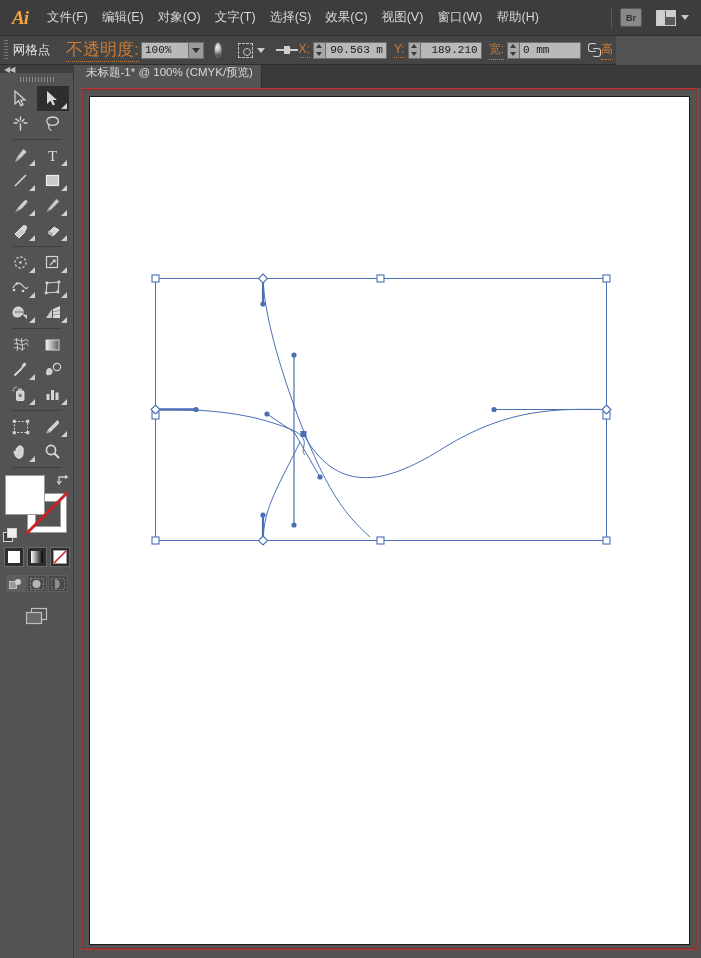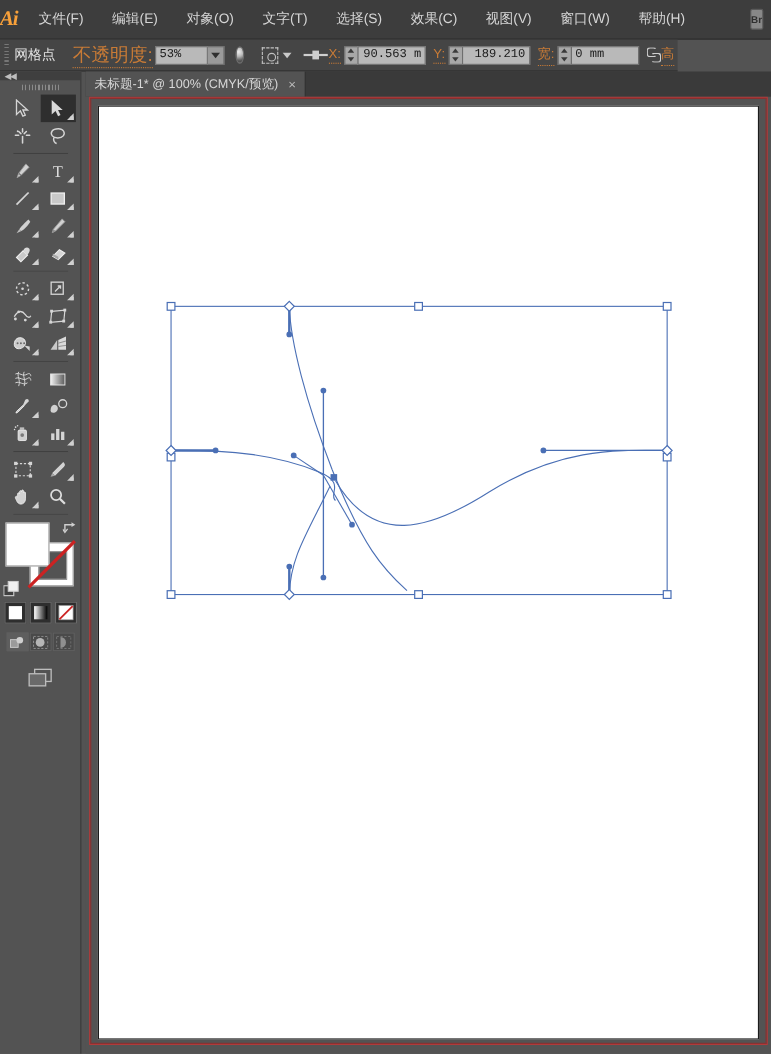--- a/index.html
+++ b/index.html
@@ -17,7 +17,6 @@
     background:#3d3d3d;
     display:flex; align-items:center;
     border-bottom:1px solid #2c2c2c;
-    gap:12px;
   }
   .ai-logo {
     width:40px; height:36px; display:flex; align-items:center; justify-content:center;

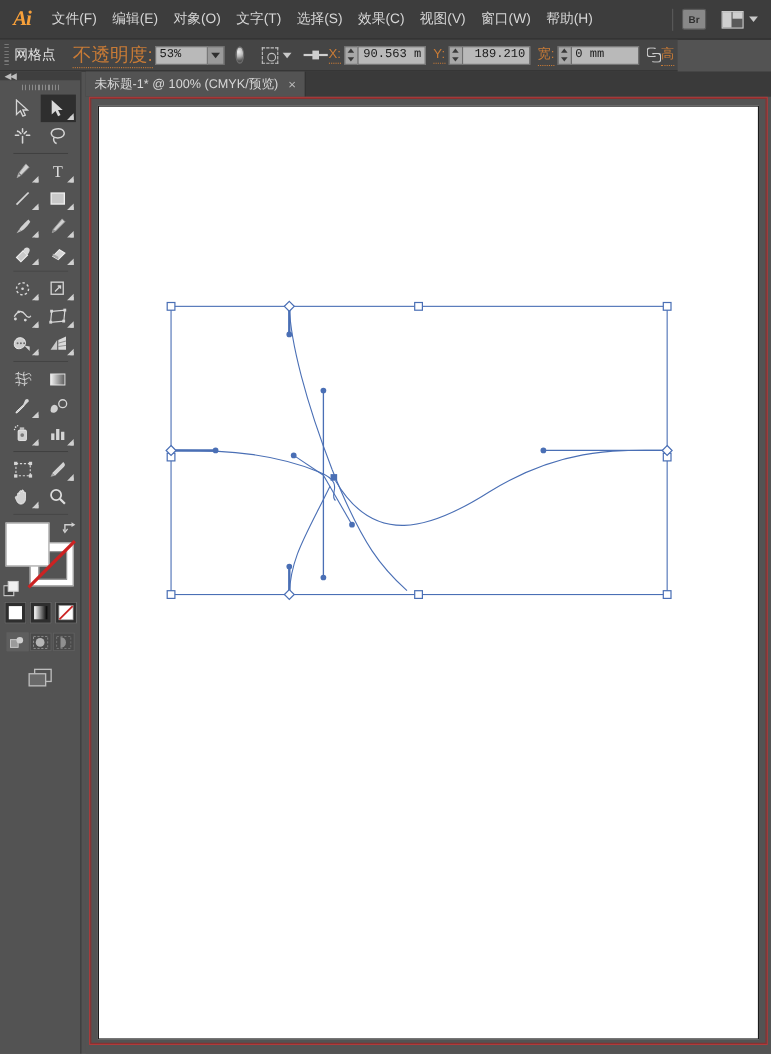--- a/index.html
+++ b/index.html
@@ -266,7 +266,7 @@
     <a class="cb-link">不透明度:</a>
     <div style="width:5px"></div>
     <div class="cb-combo">
-      <div class="cb-field" style="width:48px">53%</div>
+      <div class="cb-field" style="width:48px">100%</div>
       <div class="arrowbox">
         <span class="caret-d" style="margin:0;border-top-color:#2f2f2f"></span>
       </div>

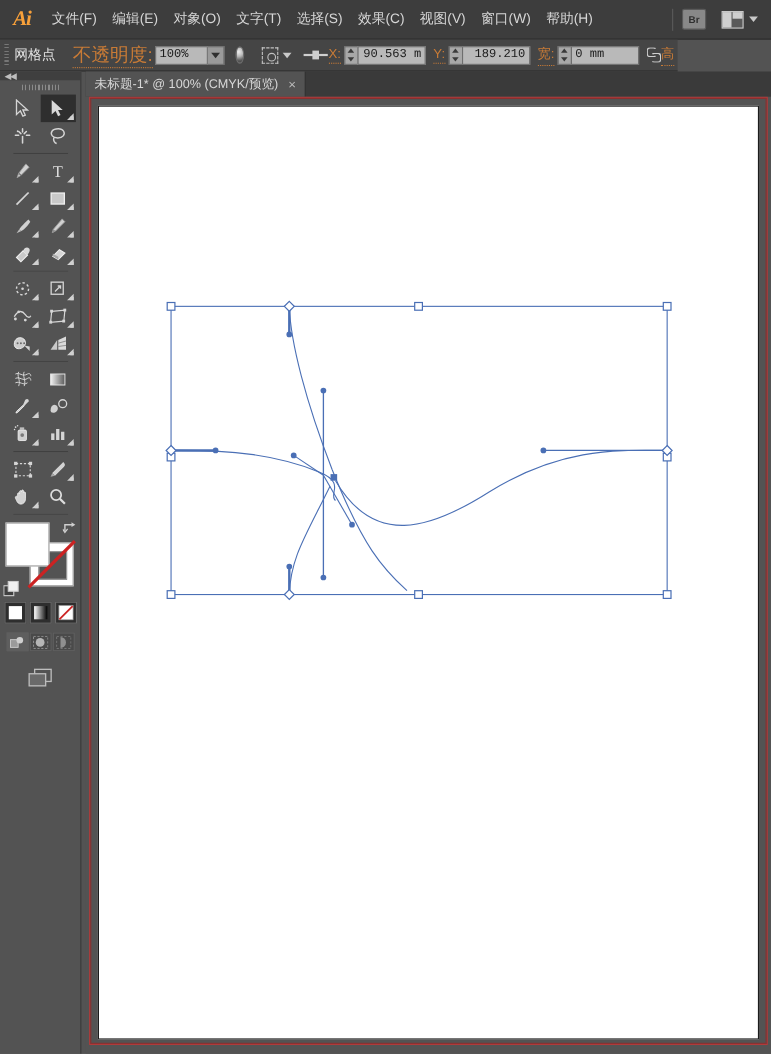--- a/index.html
+++ b/index.html
@@ -129,7 +129,7 @@
   }
   .doc-tab {
     height:23px; background:#535353; border-right:1px solid #2d2d2d;
-    display:flex; align-items:center; padding:0 8px; gap:9px;
+    display:flex; padding:0 8px; gap:9px;flex-direction:column;
   }
   .doc-tab-title { color:#d8d8d8; font-size:11.5px; white-space:nowrap; }
   .doc-tab-close { color:#bdbdbd; font-size:12px; line-height:1; }

